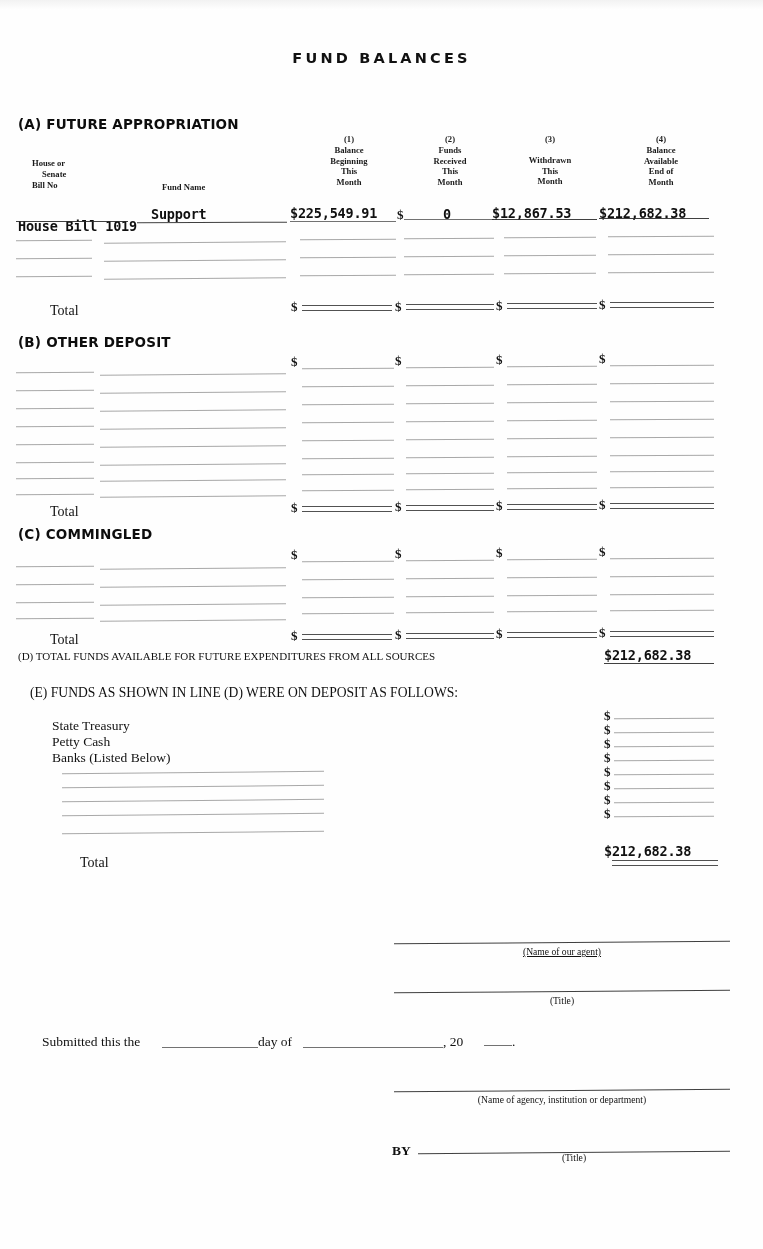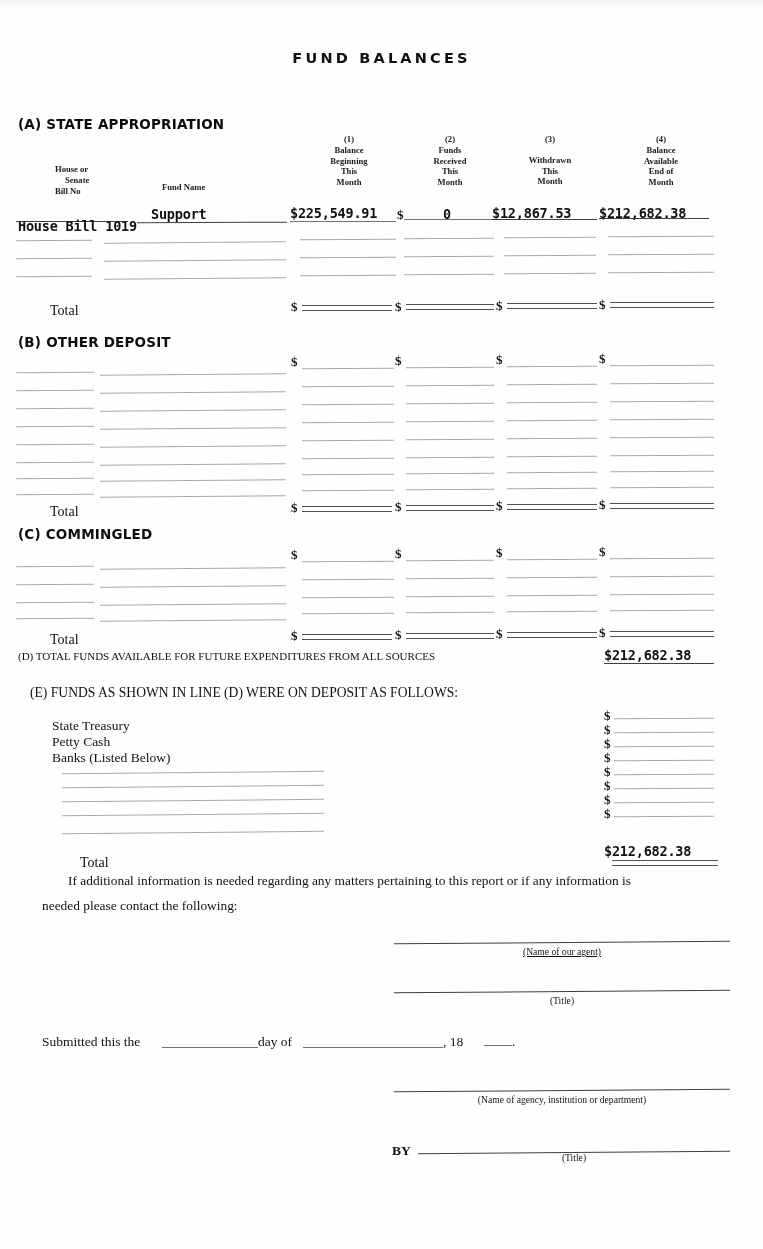--- a/index.html
+++ b/index.html
@@ -149,7 +149,7 @@
 
     <div class="doc-title">FUND BALANCES</div>
 
-    <div class="sec-head" style="left:18px; top:116px;">(A) STATE APPROPRIATION</div>
+    <div class="sec-head" style="left:18px; top:116px;">(A) FUTURE APPROPRIATION</div>
 
     <div class="rowhead" style="left:32px; top:164px; width:120px;margin-left:23px;">
       <span>House or</span><br>

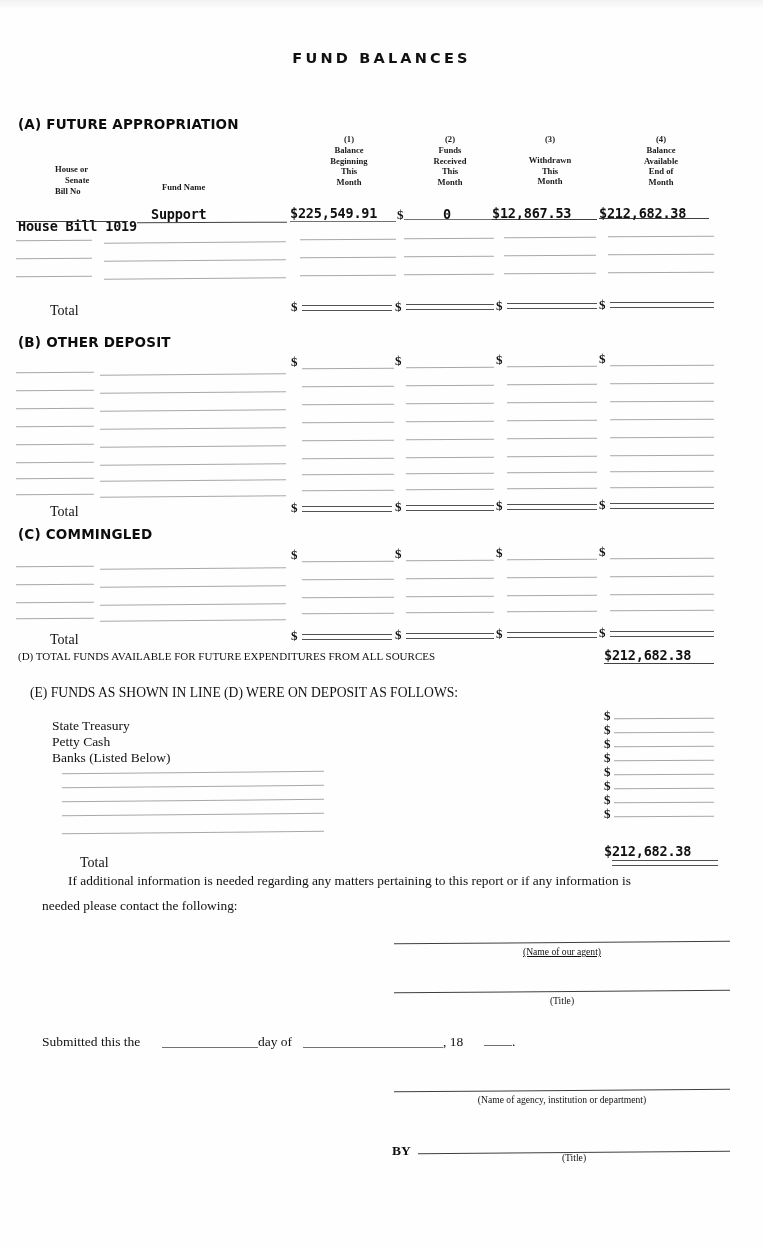--- a/index.html
+++ b/index.html
@@ -151,7 +151,7 @@
 
     <div class="sec-head" style="left:18px; top:116px;">(A) FUTURE APPROPRIATION</div>
 
-    <div class="rowhead" style="left:32px; top:164px; width:120px;margin-left:23px;">
+    <div class="rowhead" style="left:32px; top:158px; width:120px;">
       <span>House or</span><br>
       <span style="margin-left:10px;">Senate</span><br>
       <span>Bill No</span>

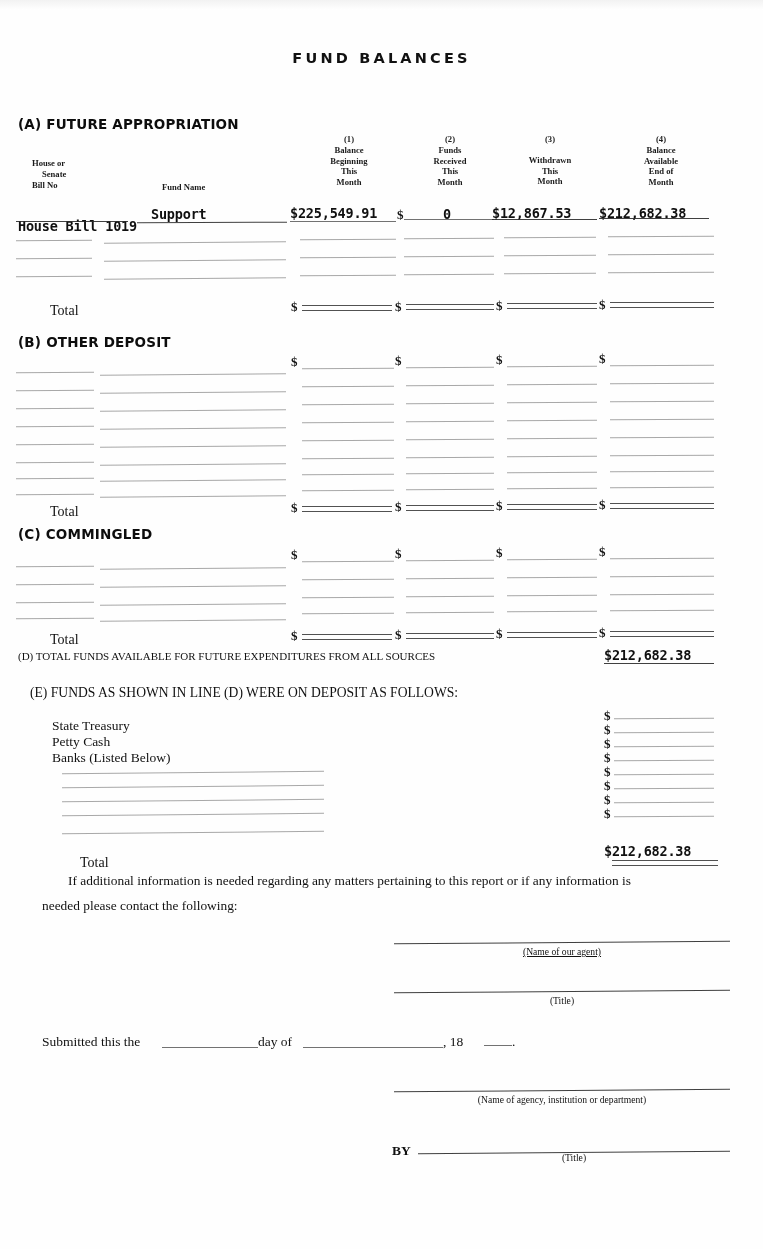--- a/index.html
+++ b/index.html
@@ -406,10 +406,6 @@
     <div class="typed" style="left:604px; top:843px;">$212,682.38</div>
     <div class="dbl" style="left:612px; top:860px; width:106px;"></div>
 
-    <div class="para" style="left:42px; top:868px; width:690px;">
-      <span class="ind"></span><span>If additional information is needed regarding any matters pertaining to this report or if any information is</span><br>
-      <span>needed please contact the following:</span>
-    </div>
 
     <div class="ln dark" style="left:394px; top:942px; width:336px; transform:rotate(-0.45deg);"></div>
     <div class="txt caption" style="left:394px; top:946px; width:336px;text-decoration:underline;">(Name of our agent)</div>

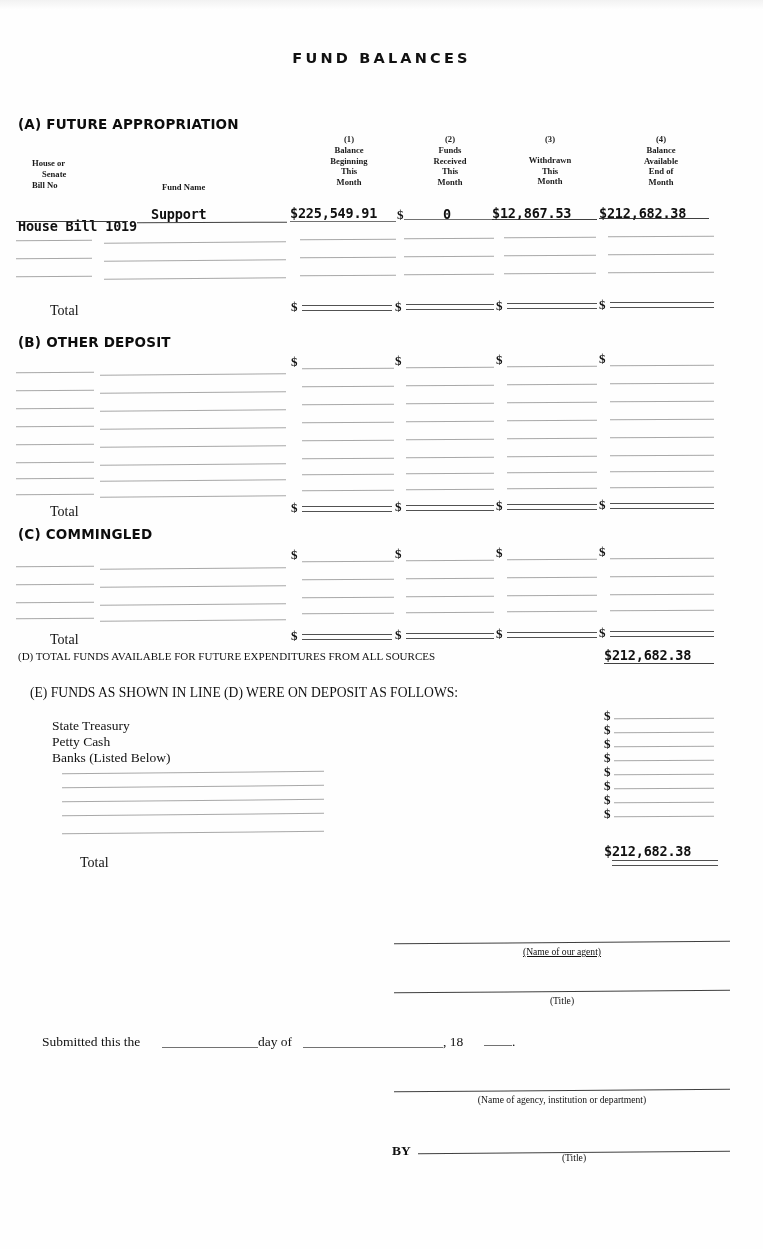--- a/index.html
+++ b/index.html
@@ -417,7 +417,7 @@
     <div class="ln" style="left:162px; top:1047px; width:96px;"></div>
     <div class="txt" style="left:258px; top:1034px;">day of</div>
     <div class="ln" style="left:303px; top:1047px; width:140px;"></div>
-    <div class="txt" style="left:443px; top:1034px;">, 18</div>
+    <div class="txt" style="left:443px; top:1034px;">, 20</div>
     <div class="ln" style="left:484px; top:1045px; width:28px;"></div>
     <div class="txt" style="left:512px; top:1034px;">.</div>
 

